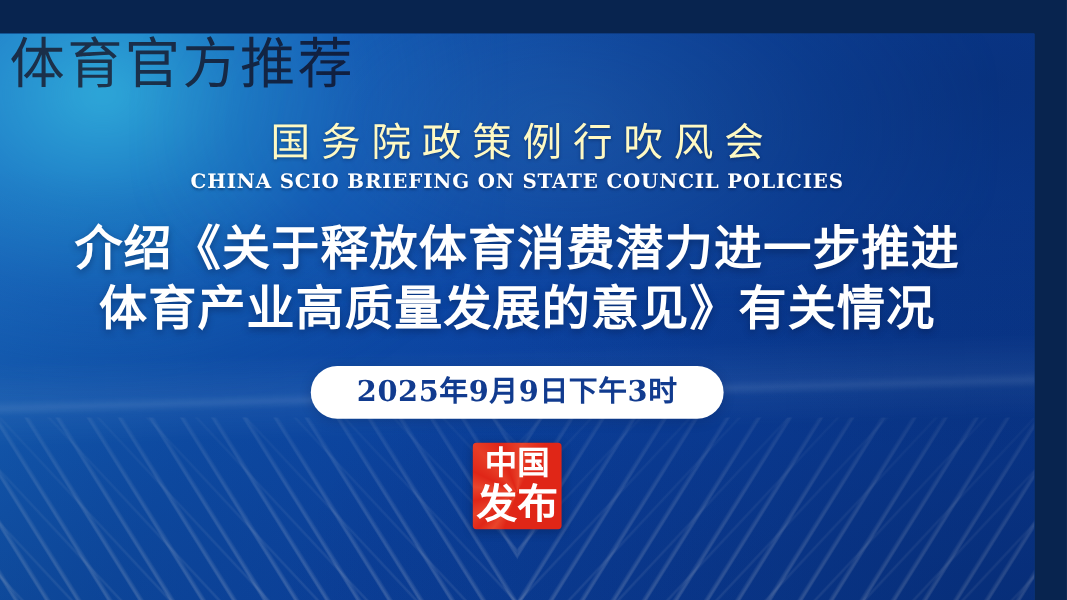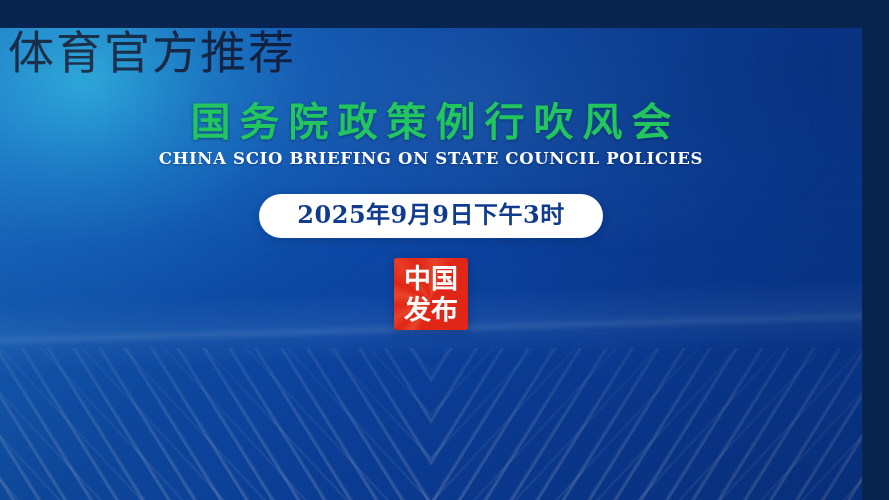--- a/index.html
+++ b/index.html
@@ -181,10 +181,10 @@
 
   .header-cn {
     margin-top: 74px;
-    font-size: 40px;
-    line-height: 1;
-    font-weight: 700;
-    color: #22c55e;
+    font-size: 33px;
+    line-height: 1;
+    font-weight: 400;
+    color: #fef9c3;
     letter-spacing: 9px;
     text-indent: 9px;
     font-family: "DejaVu Serif", "Liberation Serif", serif;

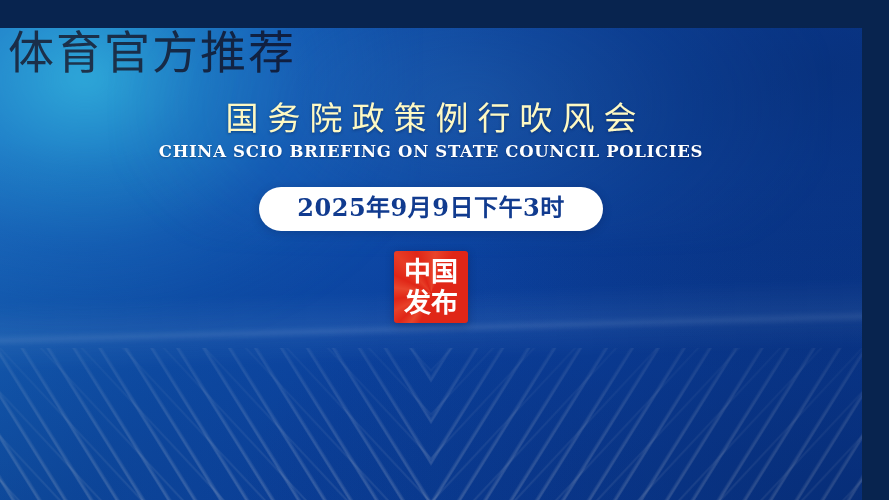--- a/index.html
+++ b/index.html
@@ -303,6 +303,10 @@
 
     <div class="header-en">CHINA SCIO BRIEFING ON STATE COUNCIL POLICIES</div>
 
+    <div class="headline">
+      <div class="headline-line">介绍《关于释放体育消费潜力进一步推进</div>
+      <div class="headline-line">体育产业高质量发展的意见》有关情况</div>
+    </div>
 
     <div class="date-pill">2025年9月9日下午3时</div>
 

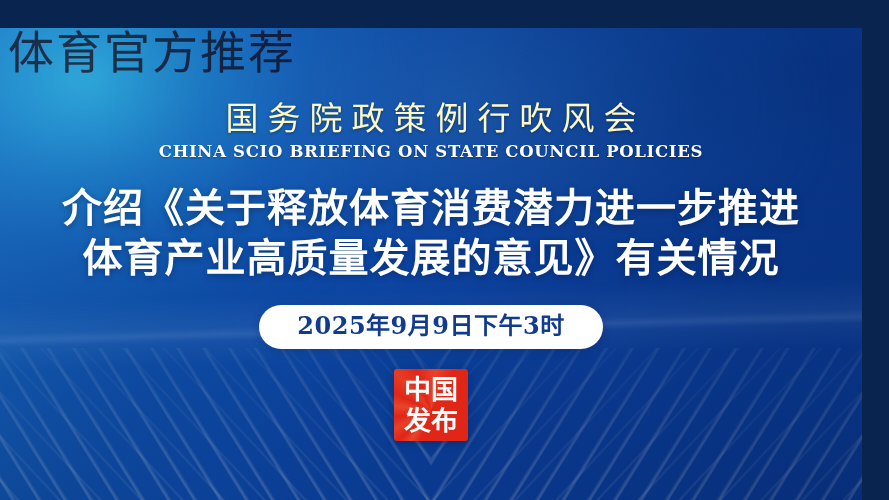--- a/index.html
+++ b/index.html
@@ -280,7 +280,7 @@
     line-height: 1;
   }
   .logo-top    { font-size: 27px; margin-bottom: 4px; }
-  .logo-bottom { font-size: 27px; }
+  .logo-bottom { font-size: 34px; }
 </style>
 </head>
 <body>

